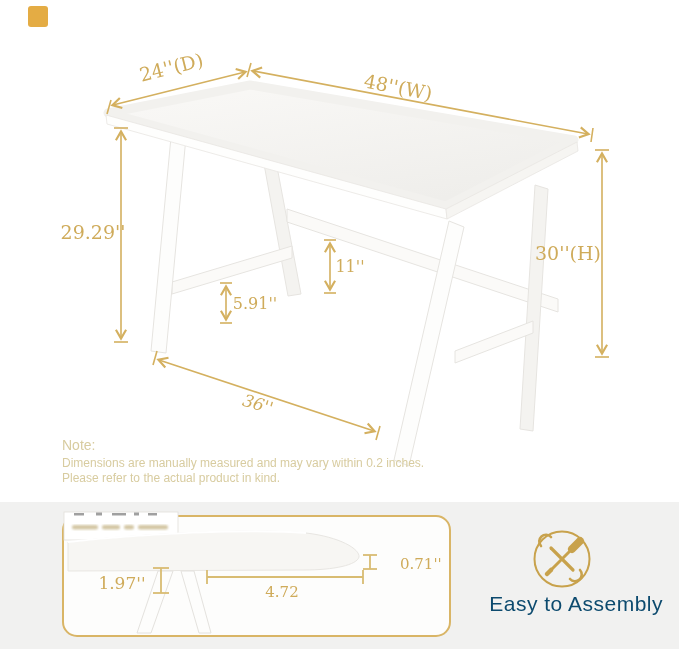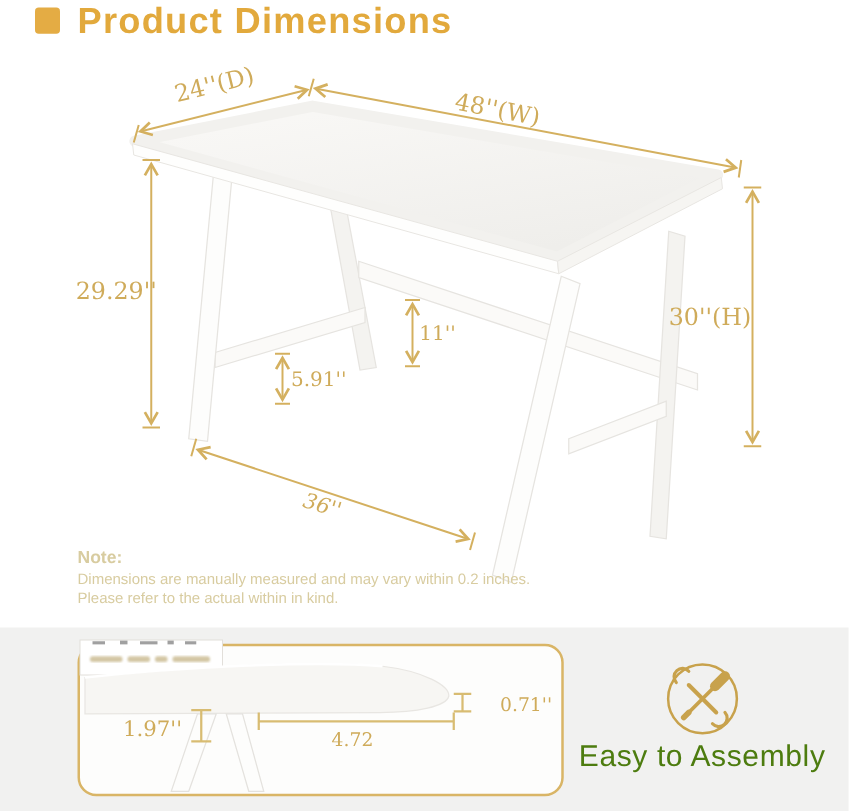--- a/index.html
+++ b/index.html
@@ -33,7 +33,6 @@
 
 <div class="title-row">
   <div class="title-square"></div>
-  <div class="title-text">Product Dimensions</div>
 </div>
 
 <svg width="679" height="500" viewBox="0 0 679 500" style="position:absolute;left:0;top:0;">

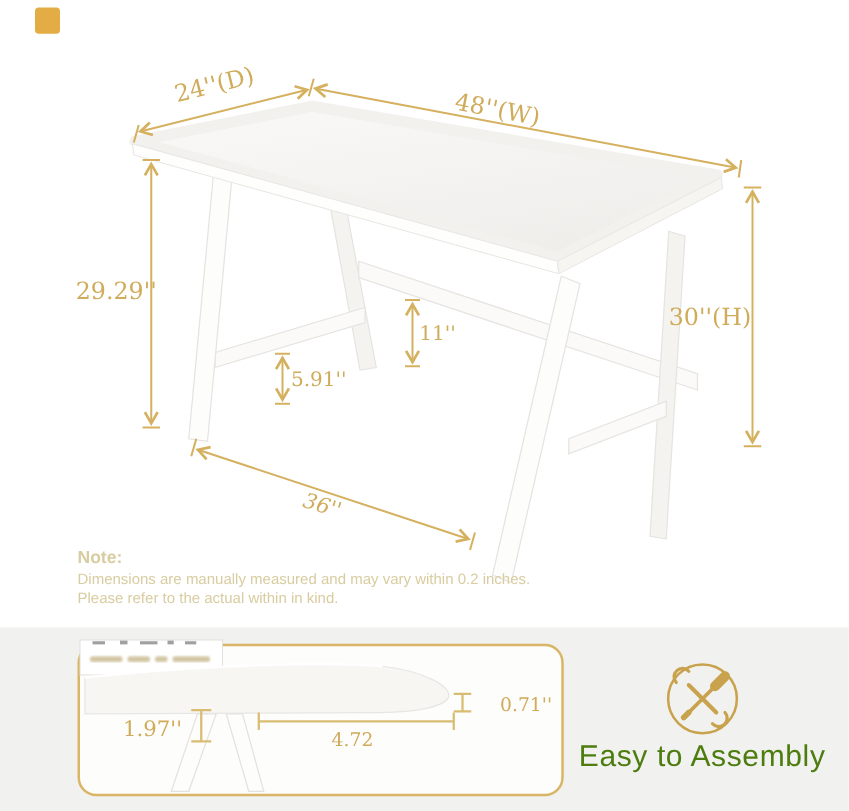--- a/index.html
+++ b/index.html
@@ -15,7 +15,7 @@
     color:#E2A93C;line-height:1.0;white-space:nowrap;
   }
   .note{position:absolute;left:62px;top:437px;color:#D8CCA0;}
-  .note .h{font-size:14px;font-weight:700;margin-bottom:3px;}
+  .note .h{font-size:14px;font-weight:400;margin-bottom:3px;}
   .note .l{font-size:12px;line-height:15px;}
   .assembly-label{
     position:absolute;left:463px;top:592px;width:200px;text-align:left;

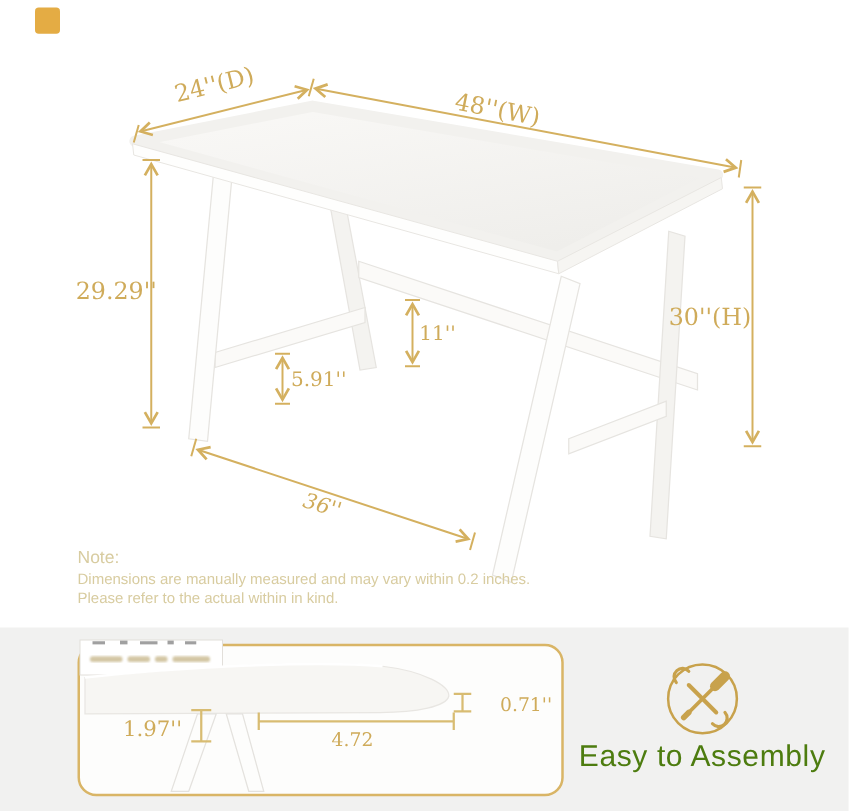--- a/index.html
+++ b/index.html
@@ -109,7 +109,7 @@
 <div class="note">
   <div class="h">Note:</div>
   <div class="l">Dimensions are manually measured and may vary within 0.2 inches.</div>
-  <div class="l">Please refer to the actual within in kind.</div>
+  <div class="l">Please refer to the actual product in kind.</div>
 </div>
 
 <svg width="679" height="149" viewBox="0 500 679 149" style="position:absolute;left:0;top:500px;">

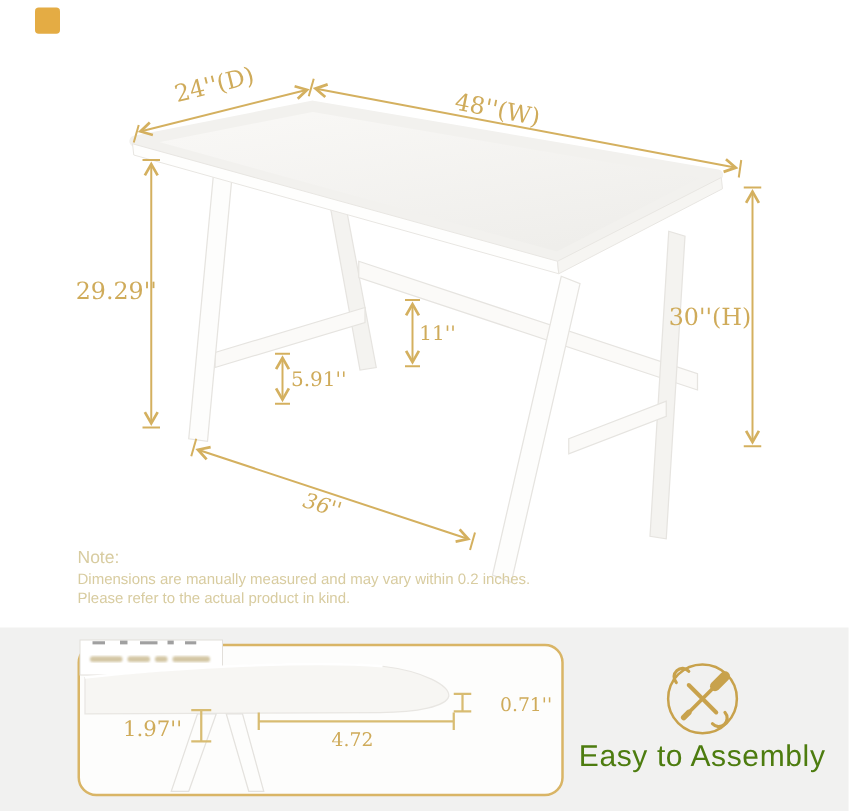--- a/index.html
+++ b/index.html
@@ -18,8 +18,8 @@
   .note .h{font-size:14px;font-weight:400;margin-bottom:3px;}
   .note .l{font-size:12px;line-height:15px;}
   .assembly-label{
-    position:absolute;left:463px;top:592px;width:200px;text-align:left;
-    font-size:24px;color:#4d7c0f;letter-spacing:0.5px;
+    position:absolute;left:463px;top:592px;width:200px;text-align:right;
+    font-size:21px;color:#0c4a6e;letter-spacing:0.5px;
   }
   svg text{font-family:"DejaVu Serif",serif;fill:#CFAB5A;}
   svg .dim{stroke:#D4B05F;stroke-width:1.6;fill:none;}

